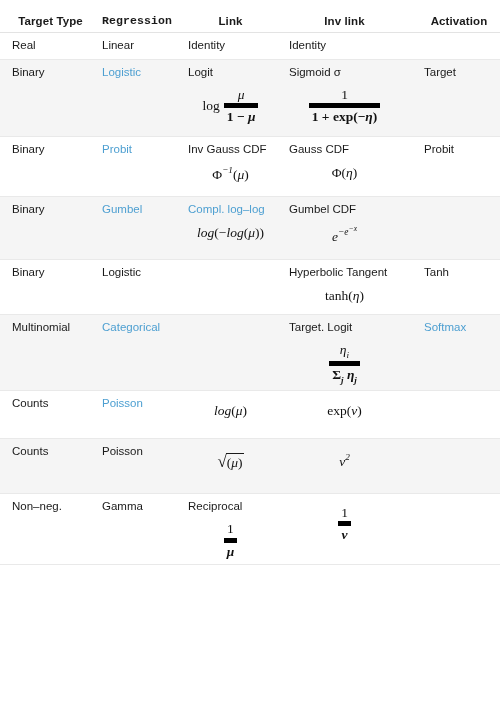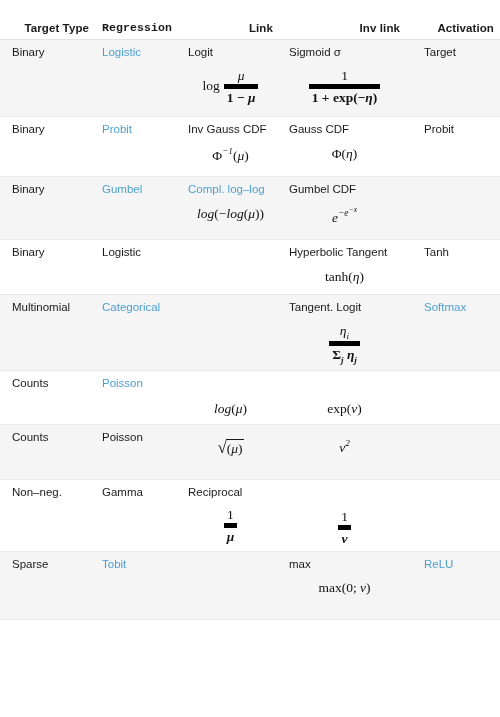--- a/index.html
+++ b/index.html
@@ -29,11 +29,11 @@
   .glm-table col.c-activation { width: 94px; }
 
   thead th {
-    text-align: right;
+    text-align: center;
     font-weight: bold;
     font-size: 11.5px;
     color: #1a1a1a;
-    padding: 21px 6px 5px 12px;
+    padding: 14px 6px 5px 12px;
     border-bottom: 1px solid #e3e3e3;
     vertical-align: bottom;
     letter-spacing: 0.1px;

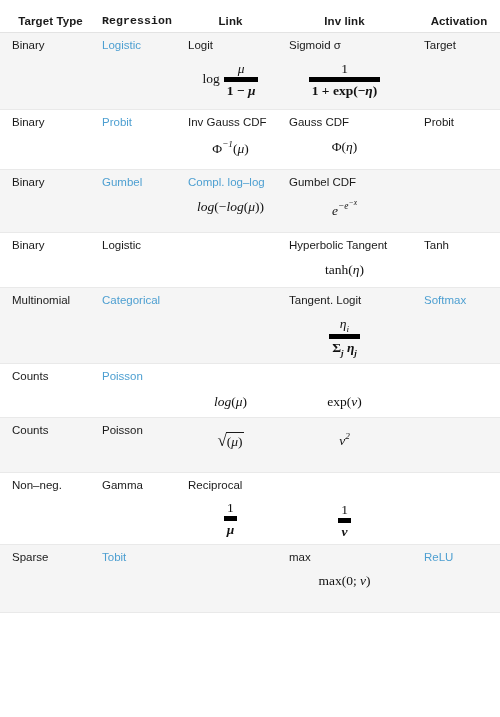--- a/index.html
+++ b/index.html
@@ -135,6 +135,23 @@
   </thead>
   <tbody>
 
+    <tr class="plain" style="height:25px">
+      <td class="col-target">
+        <span class="cell-label">Real</span>
+      </td>
+      <td class="col-regression">
+        <span class="cell-label">Linear</span>
+      </td>
+      <td class="col-link">
+        <span class="cell-label">Identity</span>
+      </td>
+      <td class="col-invlink">
+        <span class="cell-label">Identity</span>
+      </td>
+      <td class="col-activation">
+        <span class="cell-label"></span>
+      </td>
+    </tr>
 
     <tr class="shaded" style="height:77px">
       <td class="col-target">

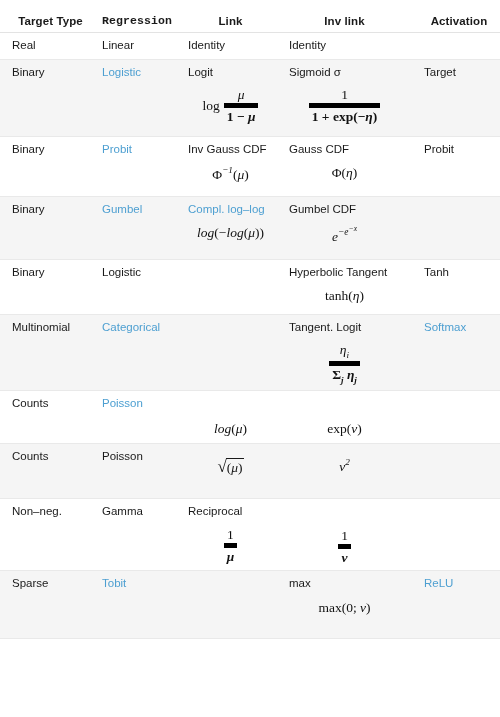--- a/index.html
+++ b/index.html
@@ -257,7 +257,7 @@
         <span class="cell-label"></span>
       </td>
       <td class="col-invlink">
-        <span class="cell-label">Tangent. Logit</span>
+        <span class="cell-label">Target. Logit</span>
         <span class="cell-formula" aria-label="eta i over sum over j of eta j">
           <span class="frac"><span class="num"><span class="mi">η</span><span class="sub">i</span></span><span class="den"><span class="sigma-sum">Σ</span><span class="sub">j</span> <span class="mi">η</span><span class="sub">j</span></span></span>
         </span>

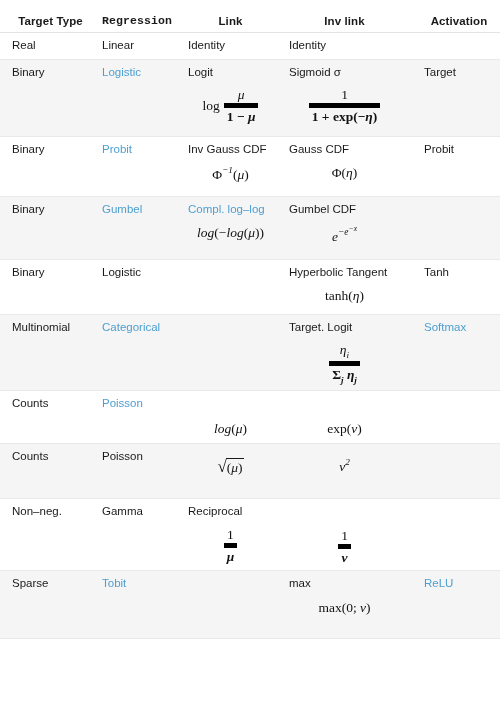--- a/index.html
+++ b/index.html
@@ -71,7 +71,7 @@
     margin-top: 7px;
     color: #111;
   }
-  .cell-formula.nolabel { margin-top: 24px; }
+  .cell-formula.nolabel { margin-top: 6px; }
 
   .mi { font-style: italic; font-family: "Liberation Serif", serif; }
   .mup { font-style: normal; }

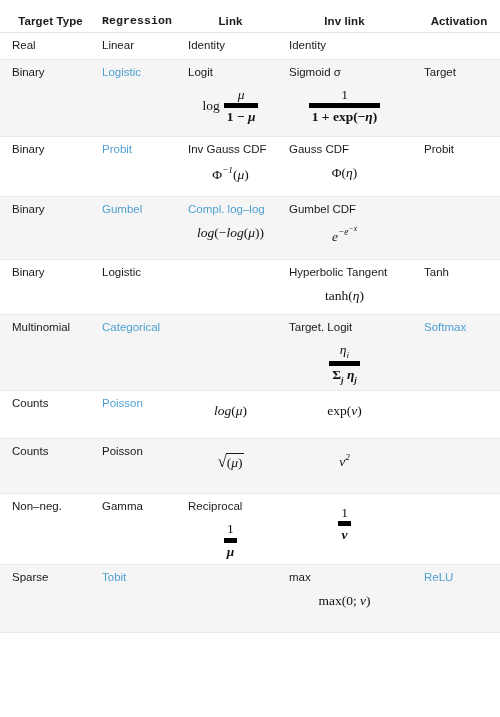--- a/index.html
+++ b/index.html
@@ -334,26 +334,6 @@
       </td>
     </tr>
 
-    <tr class="shaded" style="height:68px">
-      <td class="col-target">
-        <span class="cell-label">Sparse</span>
-      </td>
-      <td class="col-regression">
-        <span class="cell-label link-blue">Tobit</span>
-      </td>
-      <td class="col-link">
-        <span class="cell-label"></span>
-      </td>
-      <td class="col-invlink">
-        <span class="cell-label">max</span>
-        <span class="cell-formula" aria-label="max of zero and nu">
-          <span class="mup">max</span>(0; <span class="mi">ν</span>)
-        </span>
-      </td>
-      <td class="col-activation">
-        <span class="cell-label link-blue">ReLU</span>
-      </td>
-    </tr>
 
 
   </tbody>

